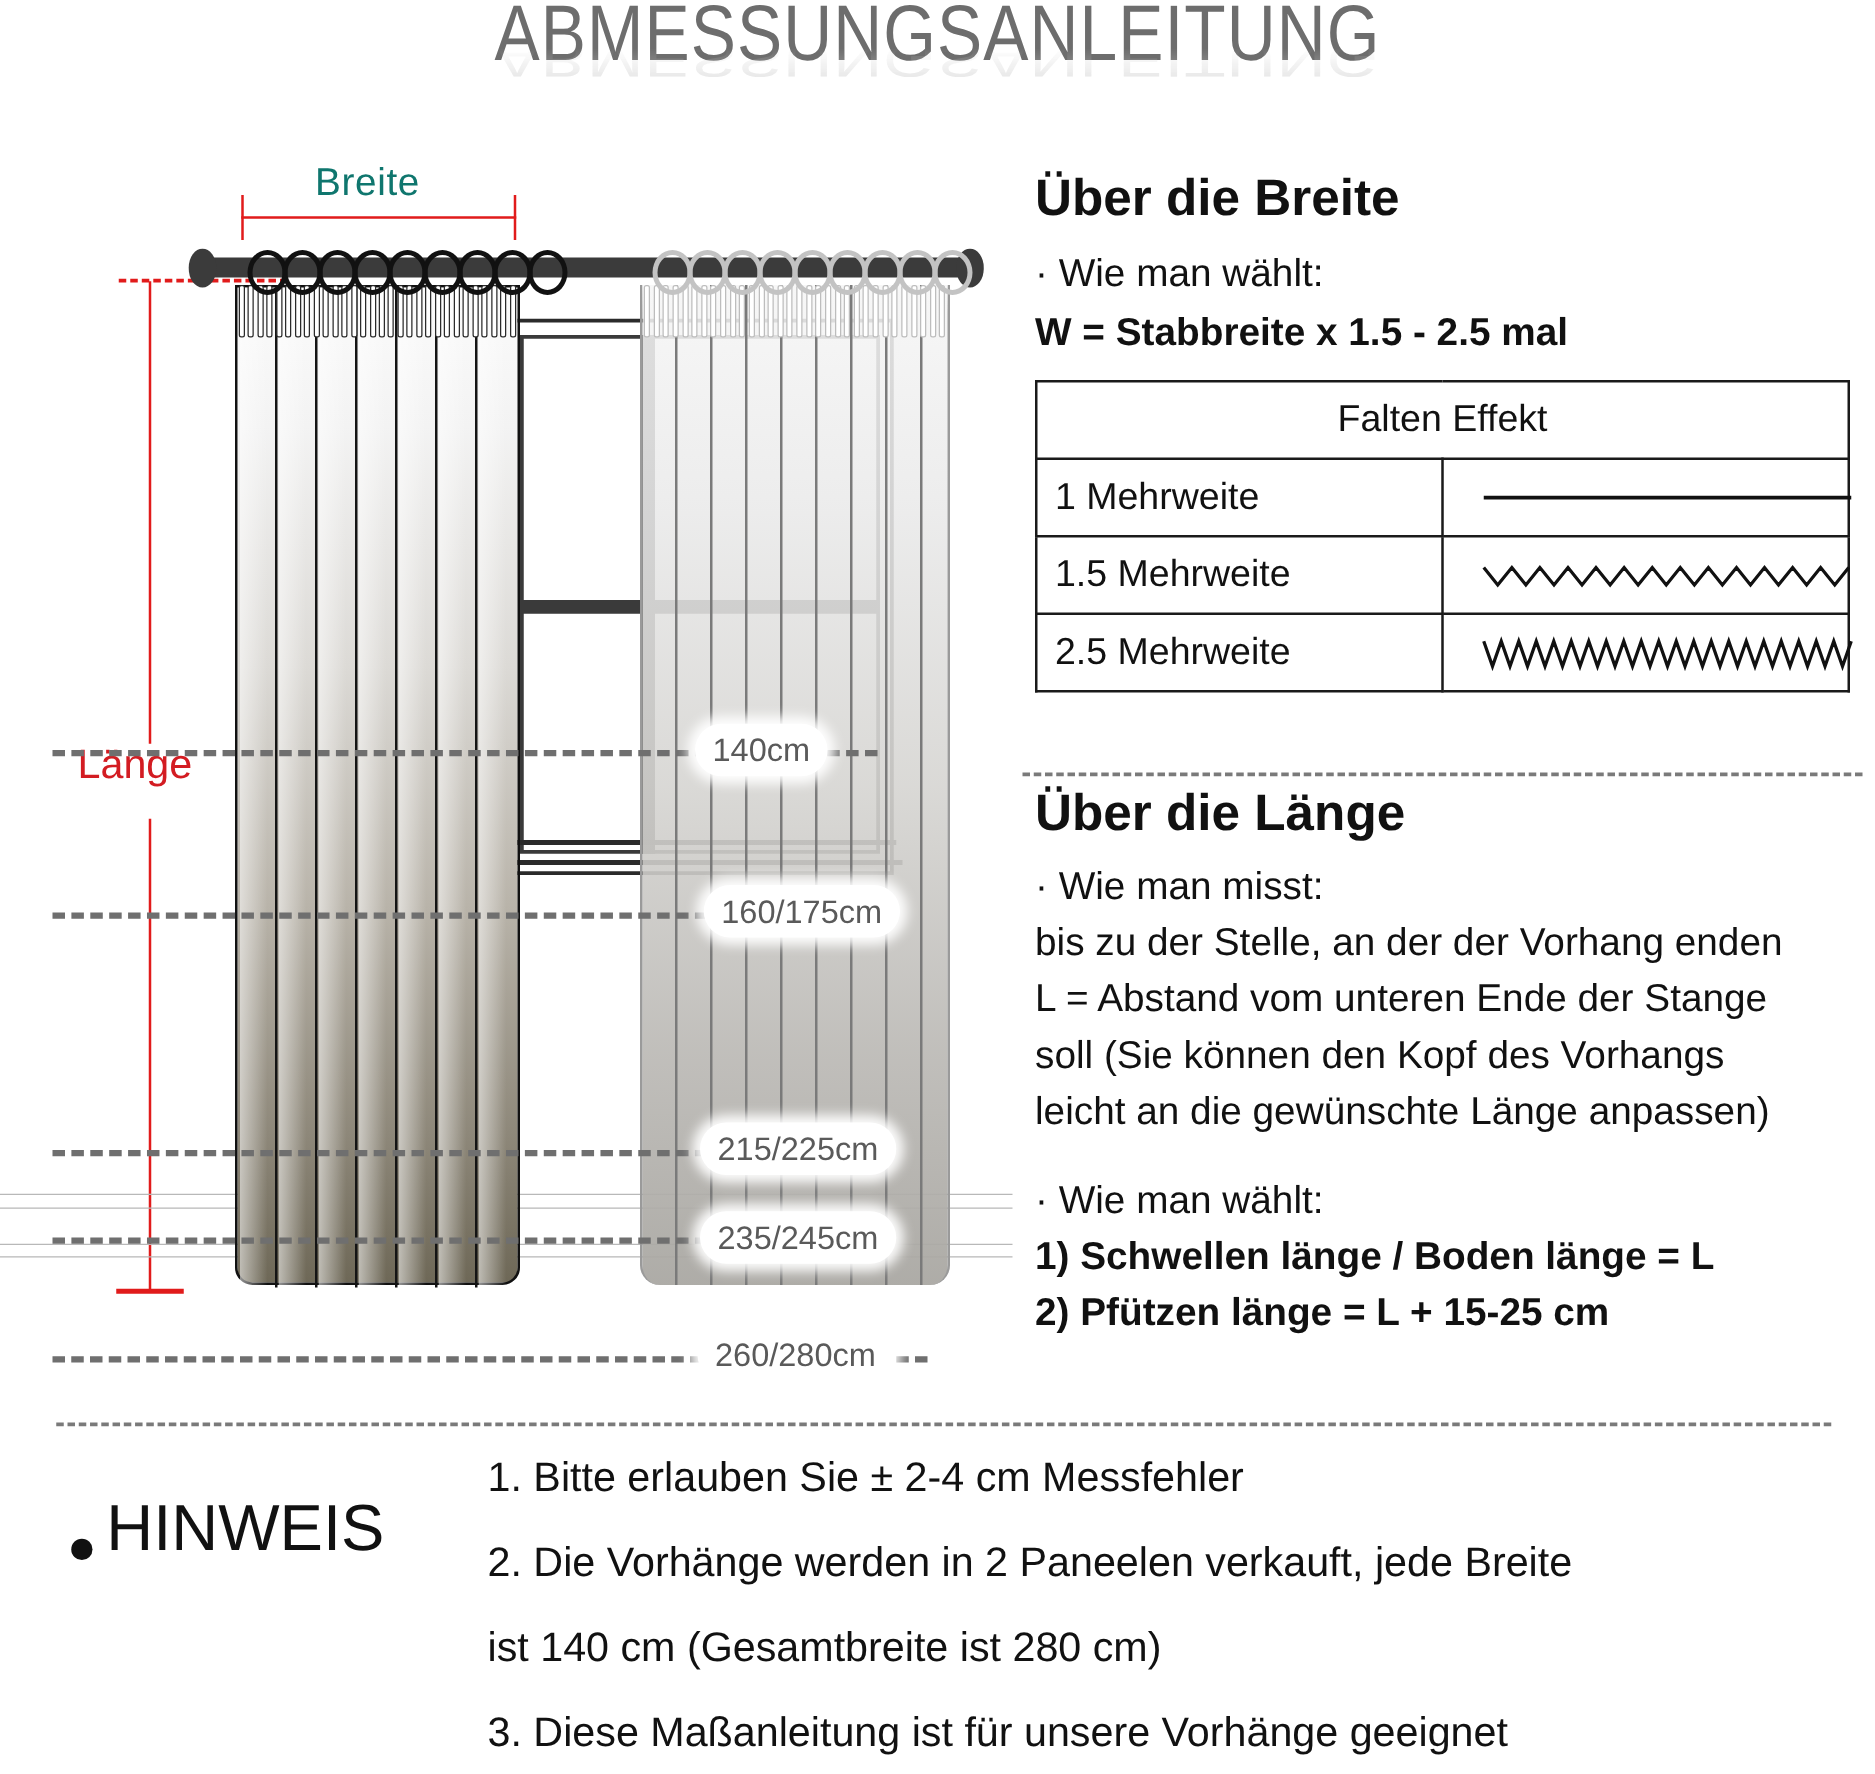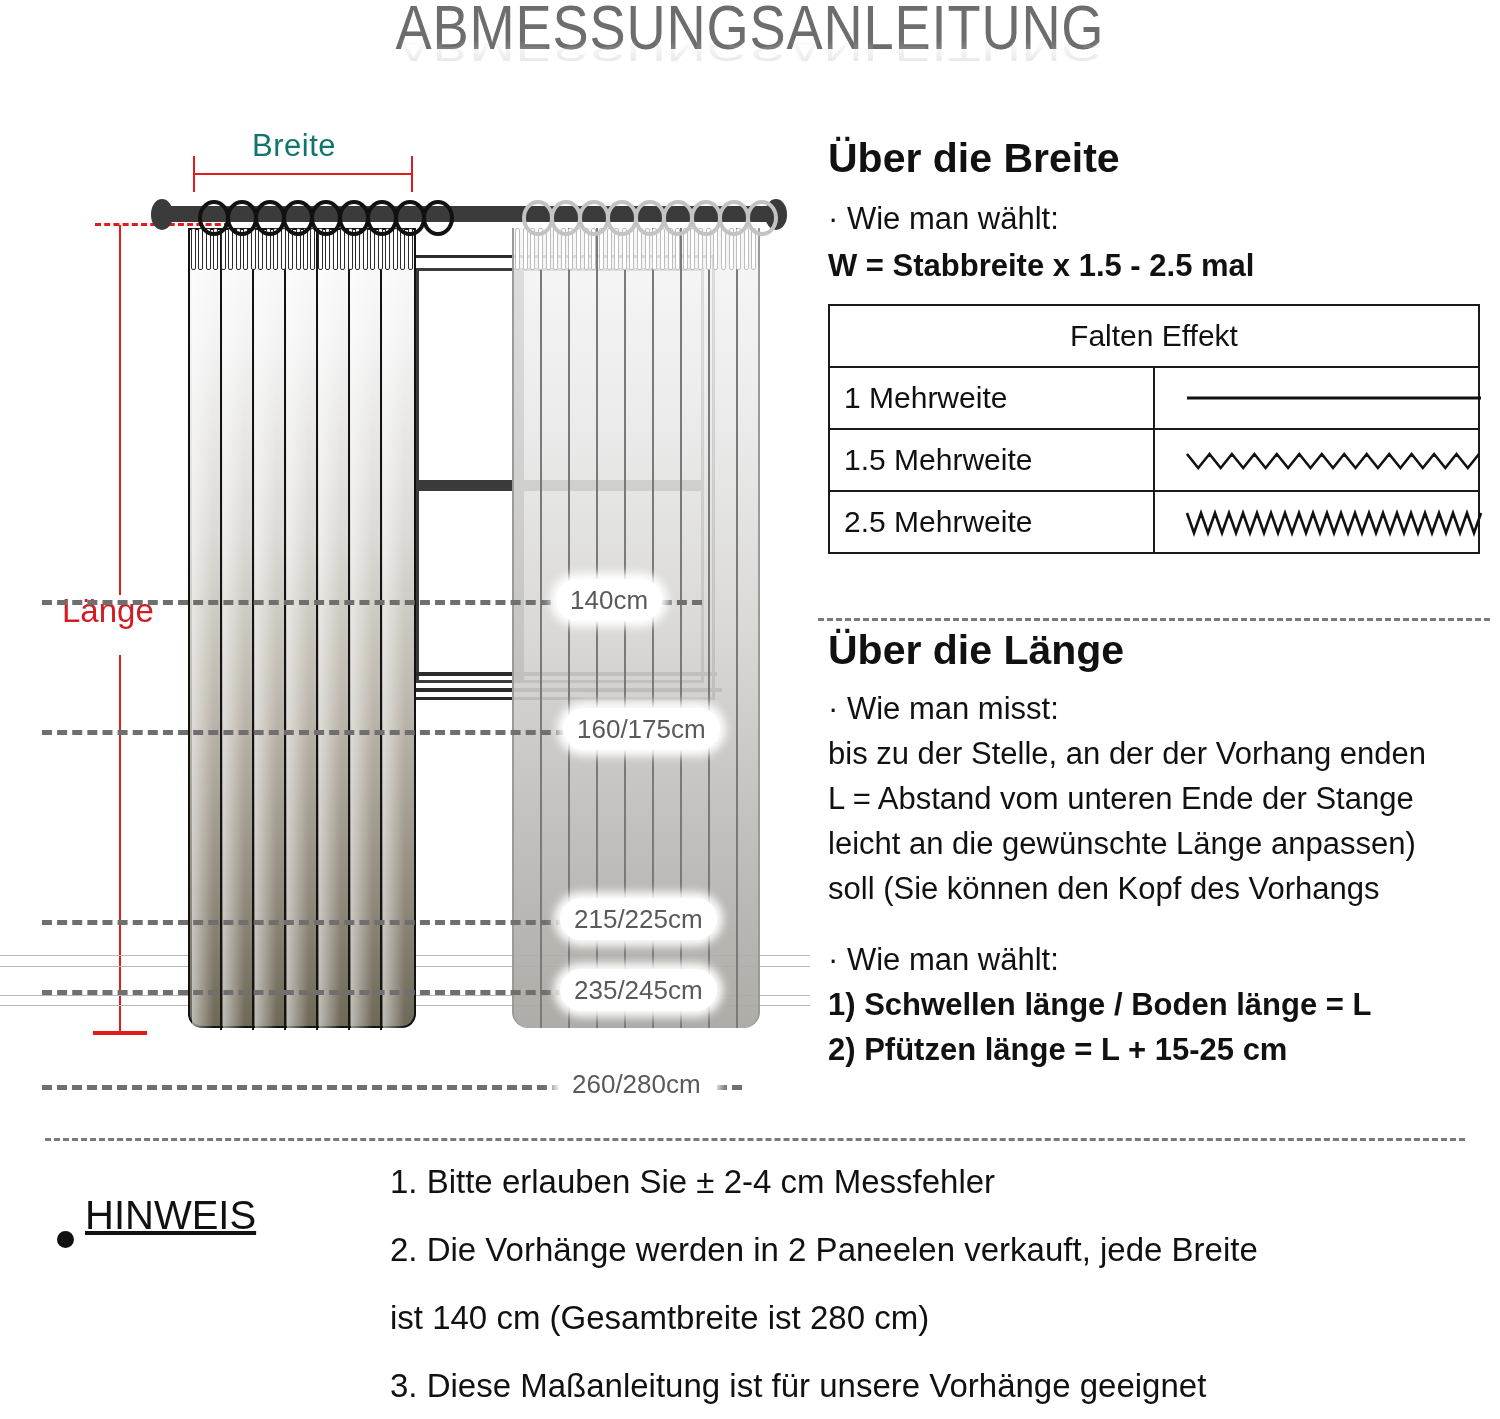--- a/index.html
+++ b/index.html
@@ -388,8 +388,8 @@
     <div class="ln" style="margin-top:10px">· Wie man misst:</div>
     <div class="ln">bis zu der Stelle, an der der Vorhang enden</div>
     <div class="ln">L = Abstand vom unteren Ende der Stange</div>
+    <div class="ln">soll  (Sie können den Kopf des Vorhangs</div>
     <div class="ln">leicht an die gewünschte Länge anpassen)</div>
-    <div class="ln">soll  (Sie können den Kopf des Vorhangs</div>
 
     <div class="ln" style="margin-top:26px">· Wie man wählt:</div>
     <div class="ln bold">1)  Schwellen länge / Boden länge = L</div>

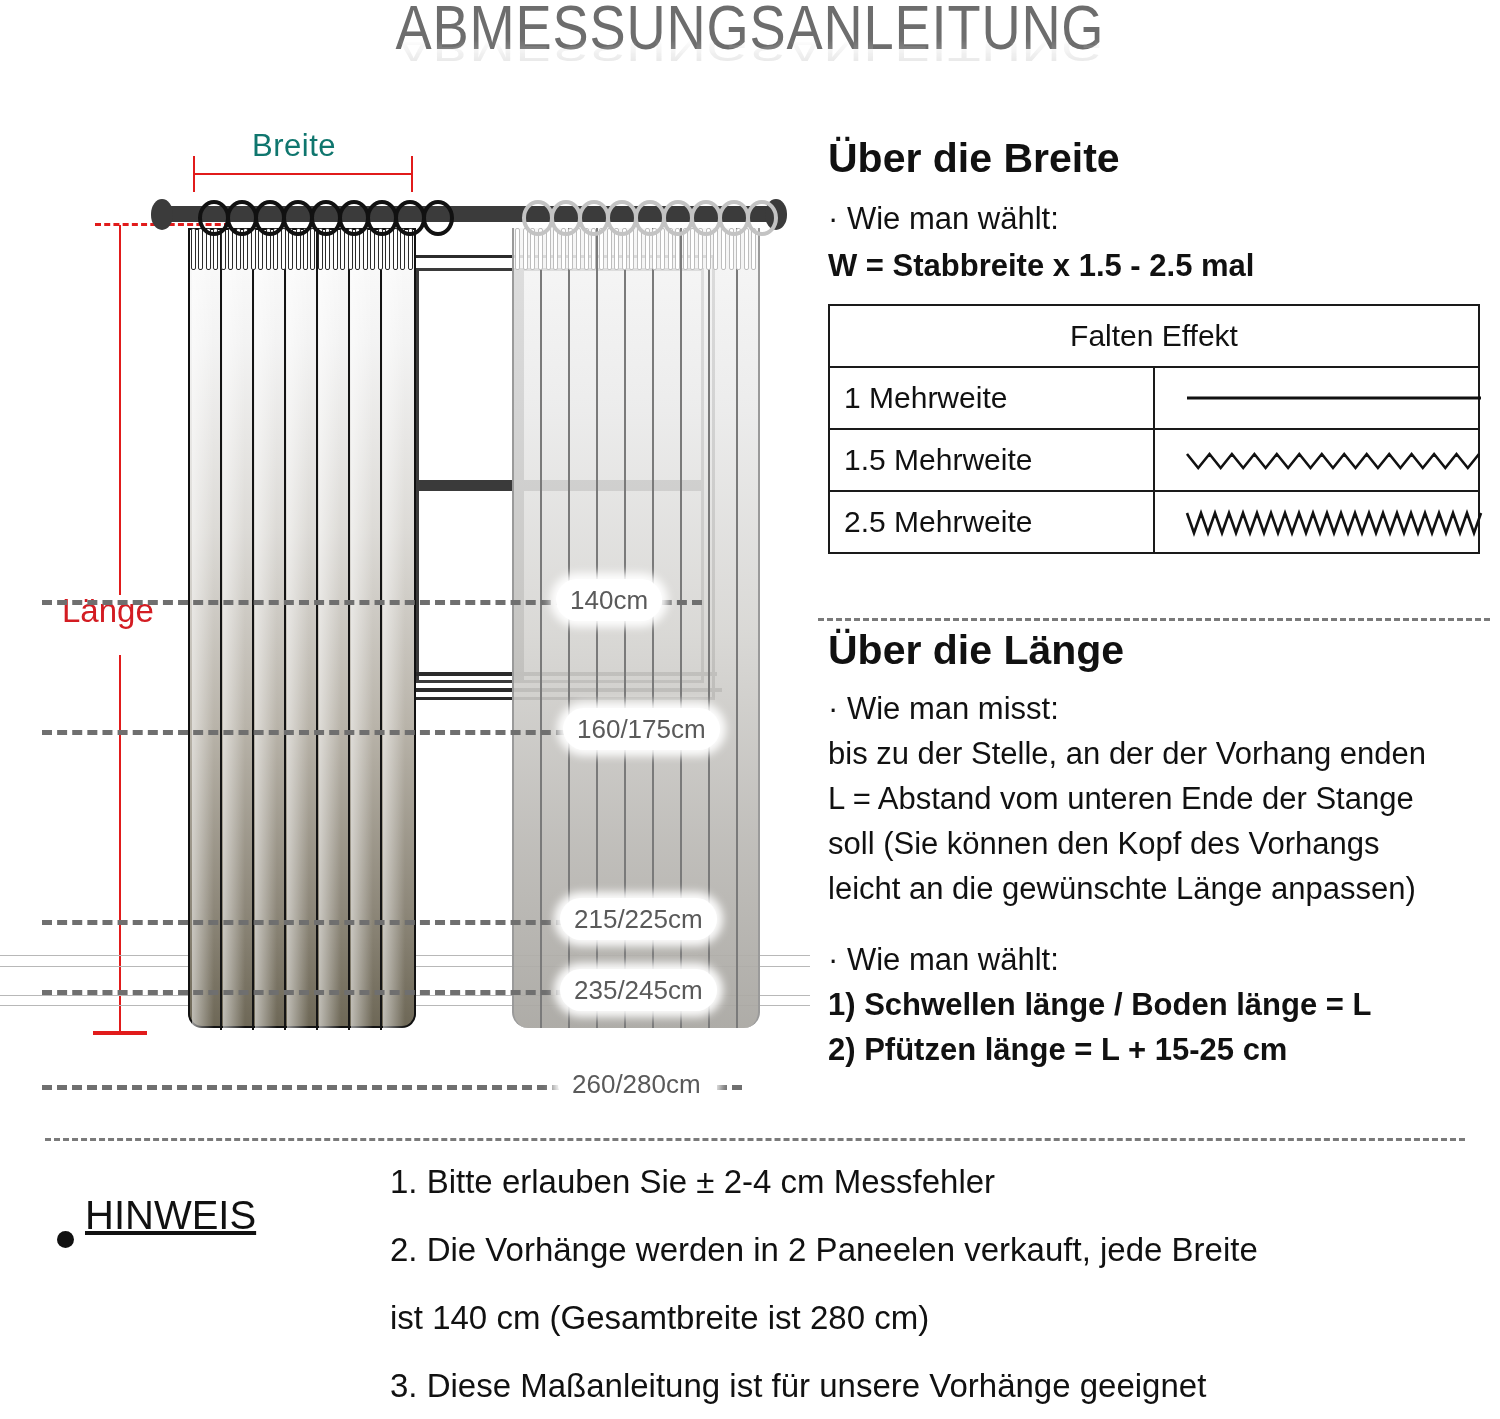--- a/index.html
+++ b/index.html
@@ -168,7 +168,7 @@
   .note-title{
     position:absolute;left:85px;top:18px;
     font-family:"Liberation Sans Narrow","Liberation Sans",sans-serif;
-    font-size:40px;font-weight:400;color:#111;letter-spacing:0px;text-decoration:underline;
+    font-size:52px;font-weight:400;color:#111;letter-spacing:0px;
   }
   .note-lines{
     position:absolute;left:390px;top:-27px;width:1090px;

